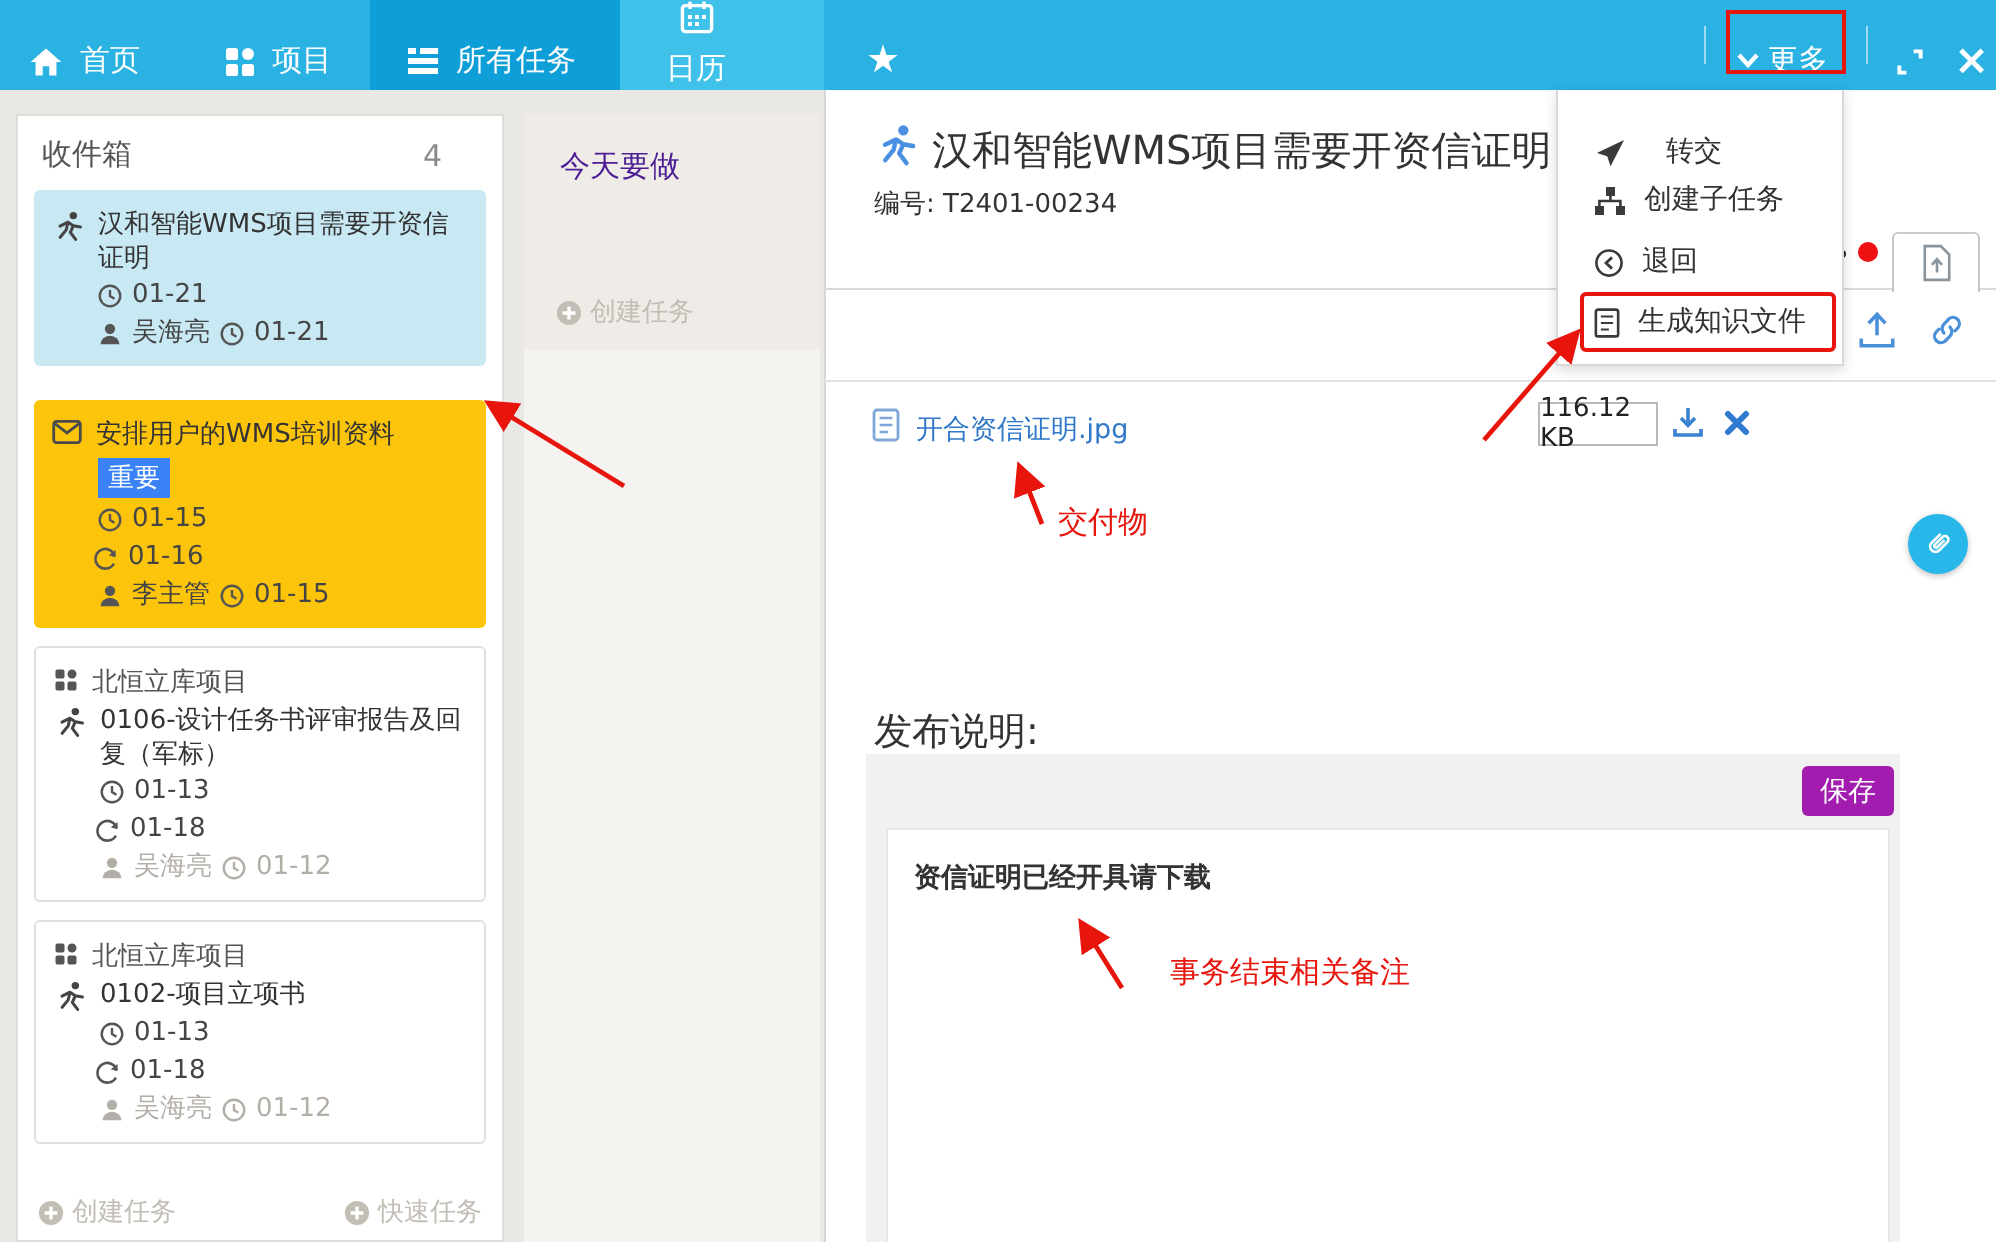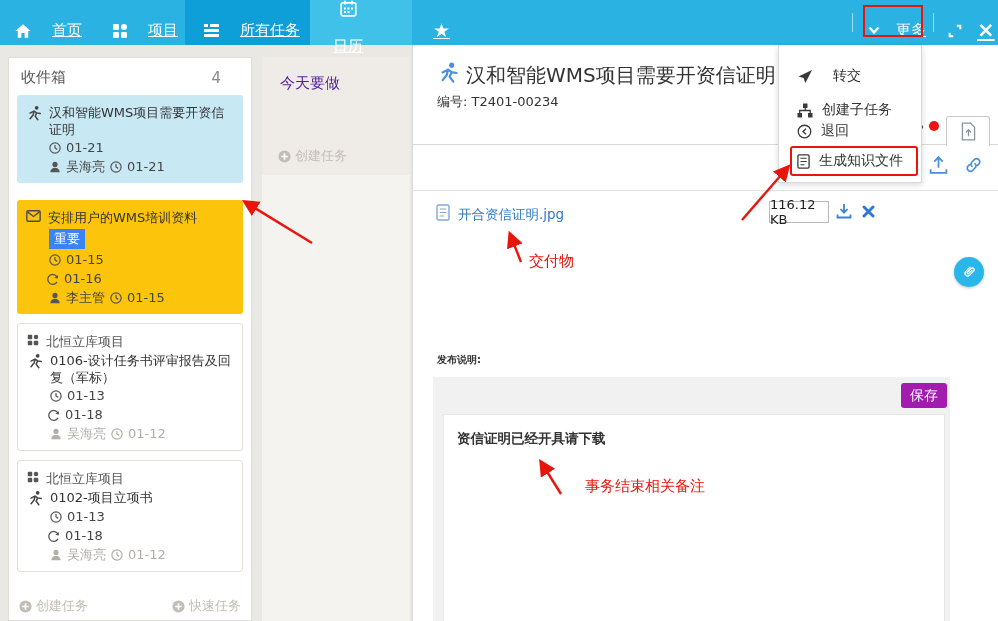--- a/index.html
+++ b/index.html
@@ -13,8 +13,8 @@
   .nav-seg { position:absolute; top:0; height:45px; }
   .seg-all { left:185px; width:125px; background:#0f9fd8; }
   .seg-cal { left:310px; width:102px; background:#3fc1ea; }
-  .nav-item { position:absolute; top:0; height:61px; display:flex; align-items:center; gap:20px;
-              color:#fff; font-size:15px; cursor:pointer;text-decoration:underline; }
+  .nav-item { position:absolute; top:0; height:61px; display:flex; align-items:center; gap:8px;
+              color:#fff; font-size:15px; cursor:pointer; }
   .nav-glyph { color:#fff; line-height:1; }
   .nav-div { position:absolute; top:13px; width:1px; height:19px; background:rgba(255,255,255,.55); }
 

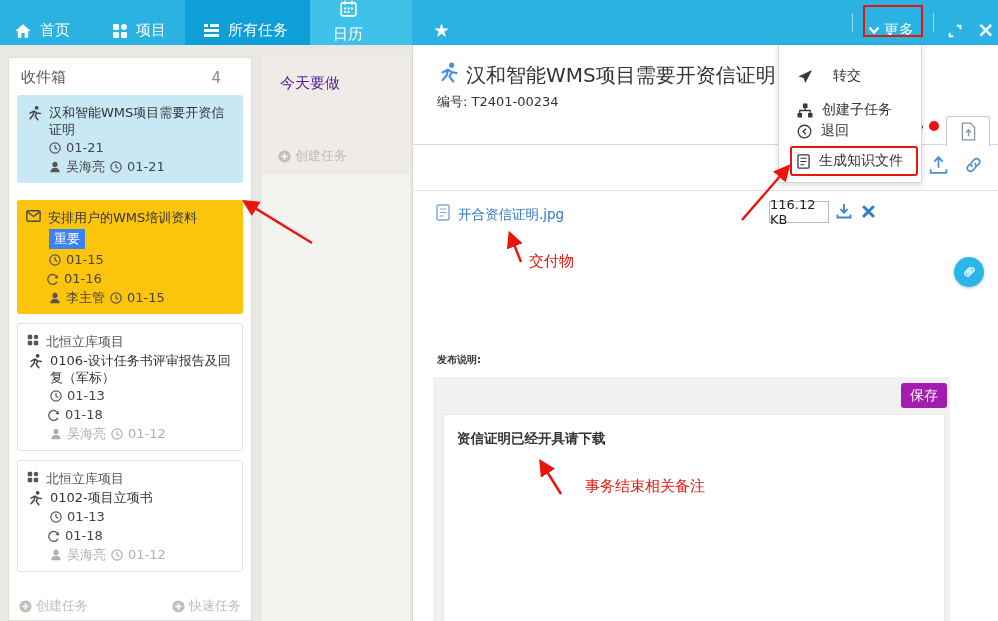--- a/index.html
+++ b/index.html
@@ -422,7 +422,7 @@
         </svg>
       <span>转交</span>
     </div>
-    <div class="dd-item" style="top:54px;">
+    <div class="dd-item" style="top:44px;">
       <svg width="16" height="15" viewBox="0 0 16 15">
           <rect x="6" y="0.5" width="4.5" height="4.5" fill="#3a3a3a"></rect>
           <rect x="0.5" y="10" width="4.5" height="4.5" fill="#3a3a3a"></rect>

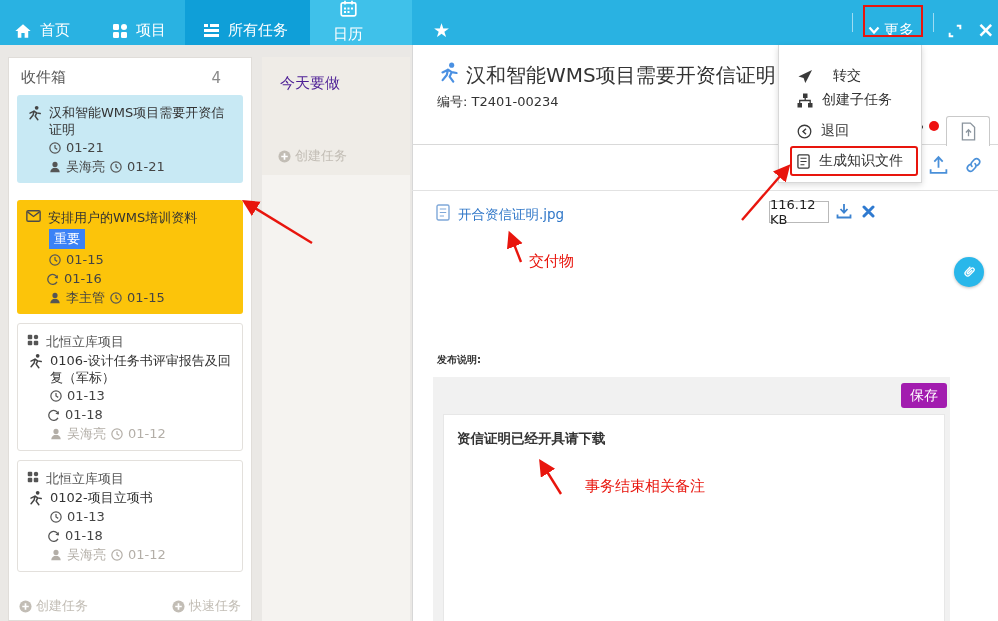--- a/index.html
+++ b/index.html
@@ -69,7 +69,7 @@
   .file-row-name { position:absolute; left:458px; top:206px; font-size:13.5px; color:#3077c8; cursor:pointer; }
   .size-box { position:absolute; left:769px; top:201px; width:60px; height:22px; border:1px solid #b9b9b9;
               font-size:13px; color:#222; display:flex; align-items:center; justify-content:center; }
-  .notes-label { position:absolute; left:437px; top:353px; font-size:10px; color:#333;font-weight:bold; }
+  .notes-label { position:absolute; left:437px; top:353px; font-size:19px; color:#333; }
   .notes-panel { position:absolute; left:433px; top:377px; width:517px; height:244px; background:#f1f1f1; }
   .save-btn { position:absolute; left:901px; top:383px; width:46px; height:25px; background:#a21caf; color:#fff;
               font-size:14px; border:none; border-radius:3px; display:flex; align-items:center; justify-content:center;

